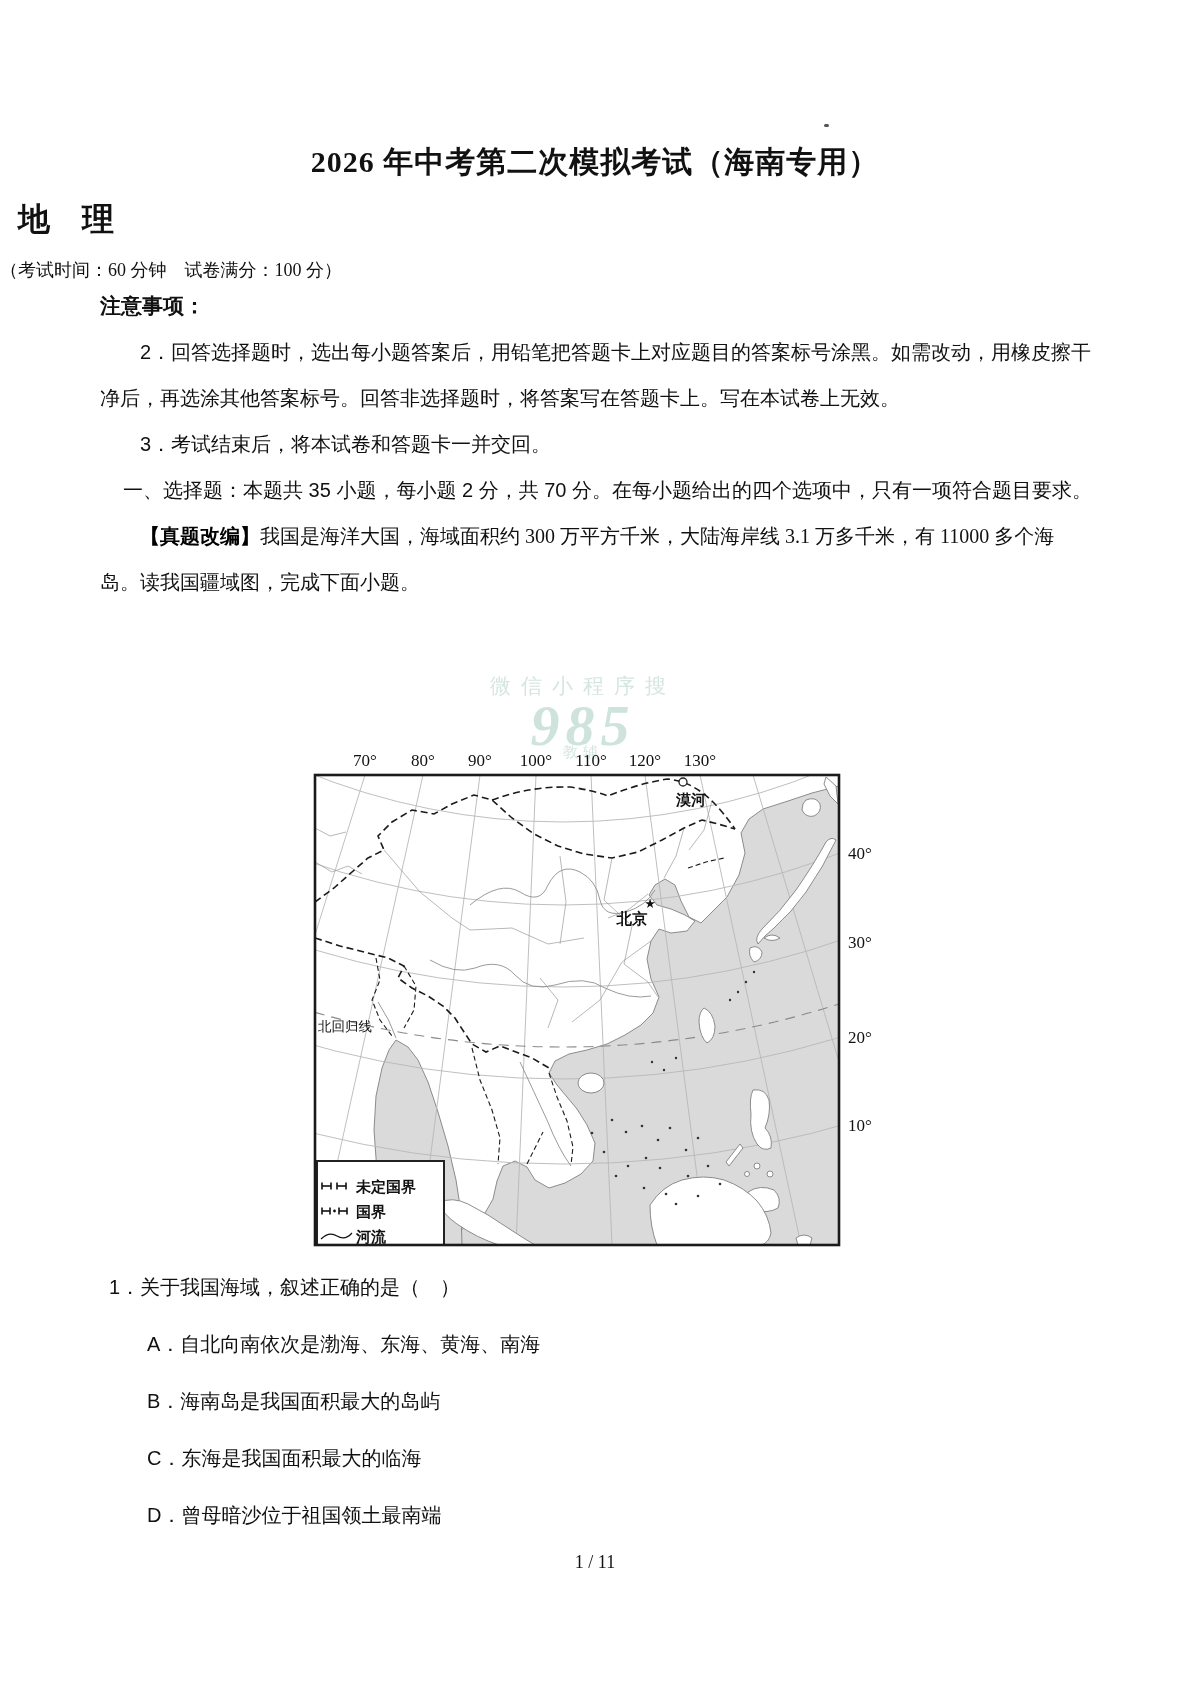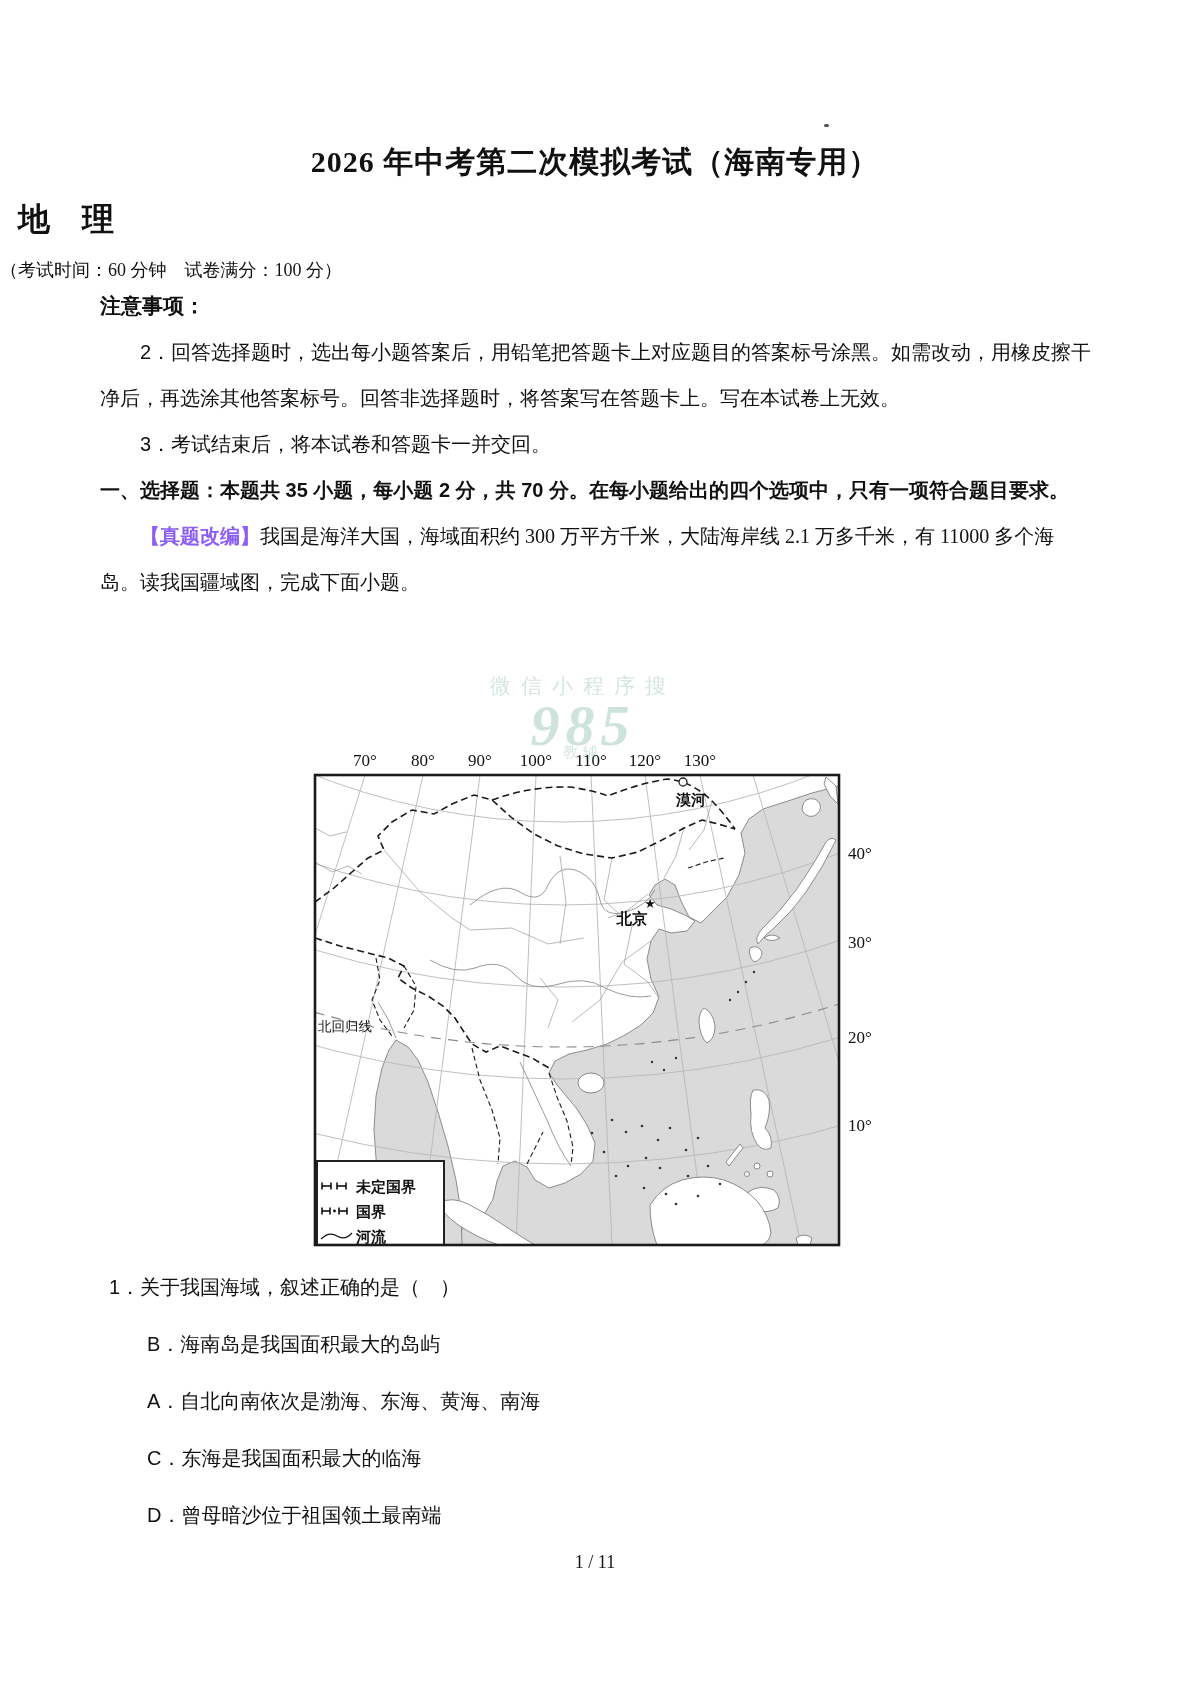--- a/index.html
+++ b/index.html
@@ -20,7 +20,7 @@
   .flow p{margin:0;}
   .notice-heading{font-weight:bold;font-size:21px;}
   .ind{text-indent:2em;}
-  .hang{padding-left:2em;text-indent:-2em;font-weight:bold;}
+  .hang{padding-left:2em;text-indent:-2em;font-weight:normal;text-align:right;}
   .passage{font-family:"Liberation Serif",serif;text-indent:2em;}
   .tag{color:#8b5cf6;font-weight:bold;}
   

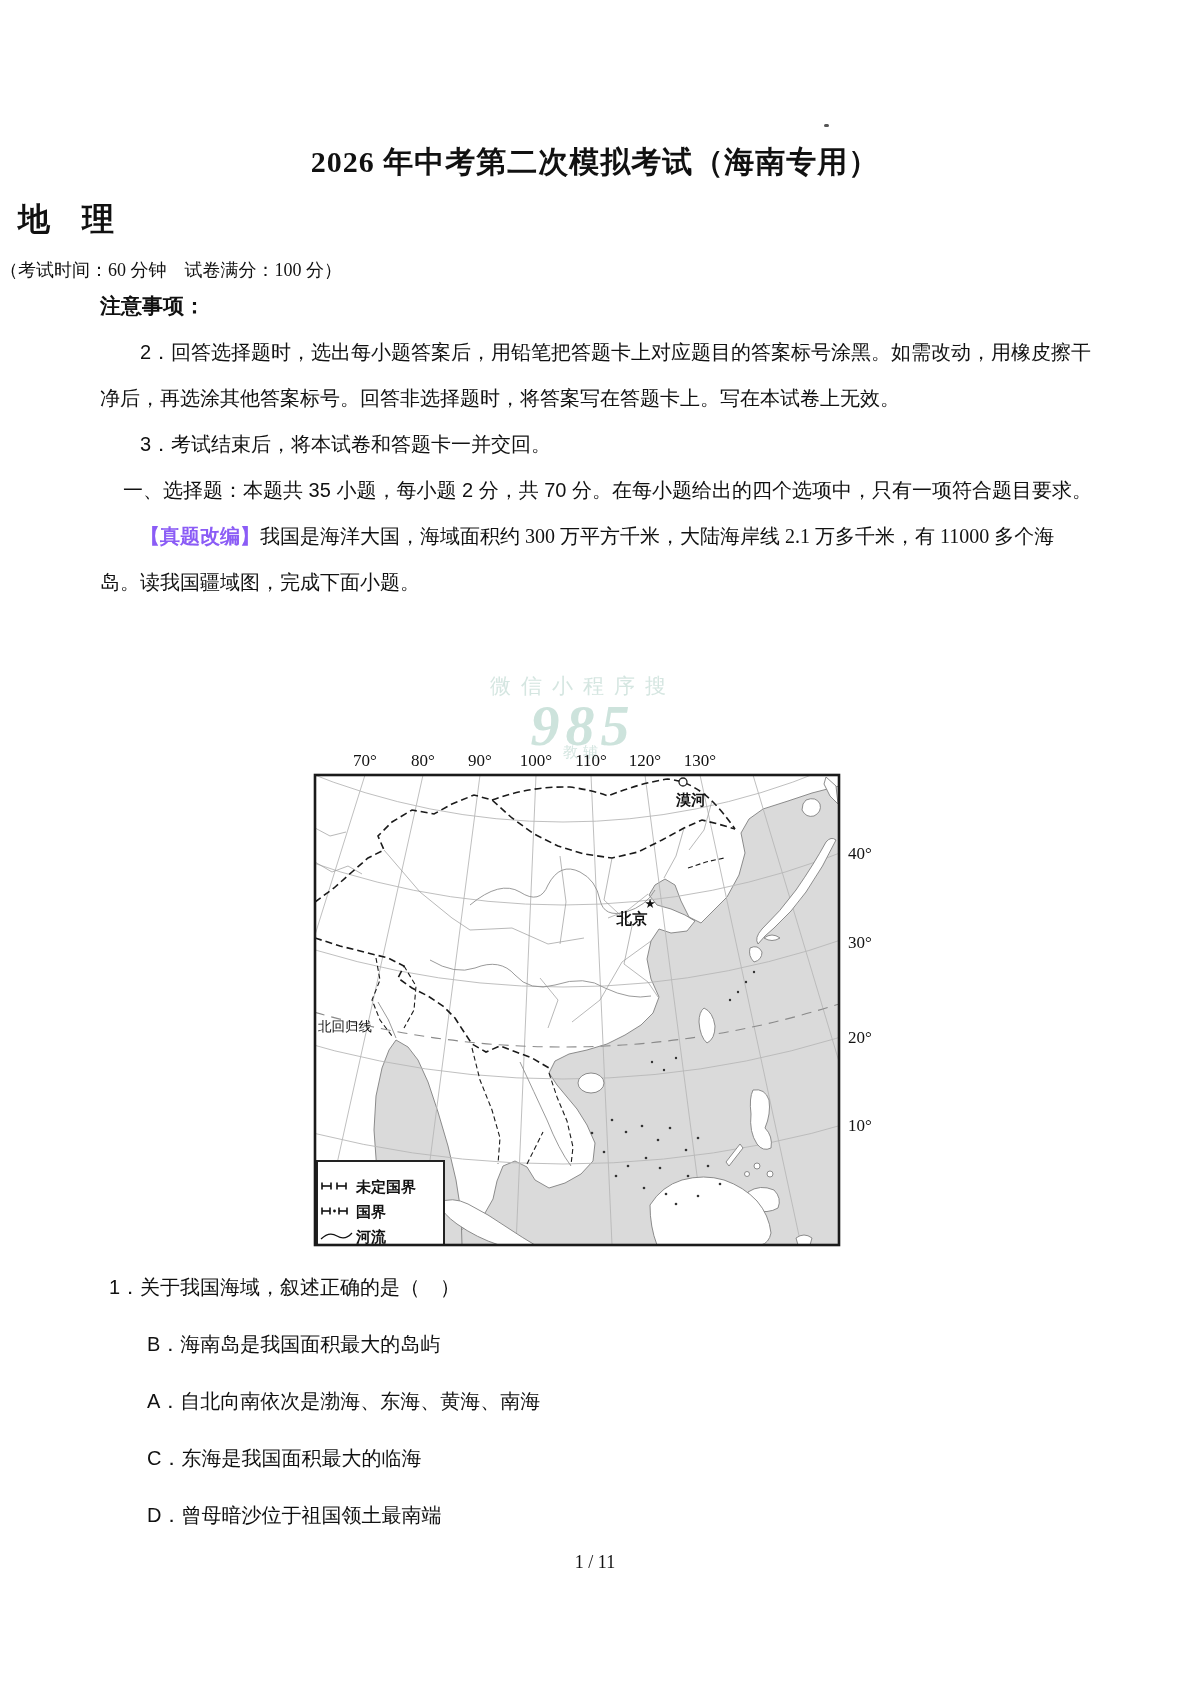--- a/index.html
+++ b/index.html
@@ -22,7 +22,7 @@
   .ind{text-indent:2em;}
   .hang{padding-left:2em;text-indent:-2em;font-weight:normal;text-align:right;}
   .passage{font-family:"Liberation Serif",serif;text-indent:2em;}
-  .tag{color:#8b5cf6;font-weight:bold;}
+  .tag{color:#000000;font-weight:bold;}
   
   .wm{position:absolute;left:-12px;top:672px;width:100%;text-align:center;z-index:1;
       font-family:"Liberation Serif",serif;color:#d2e4df;pointer-events:none;}

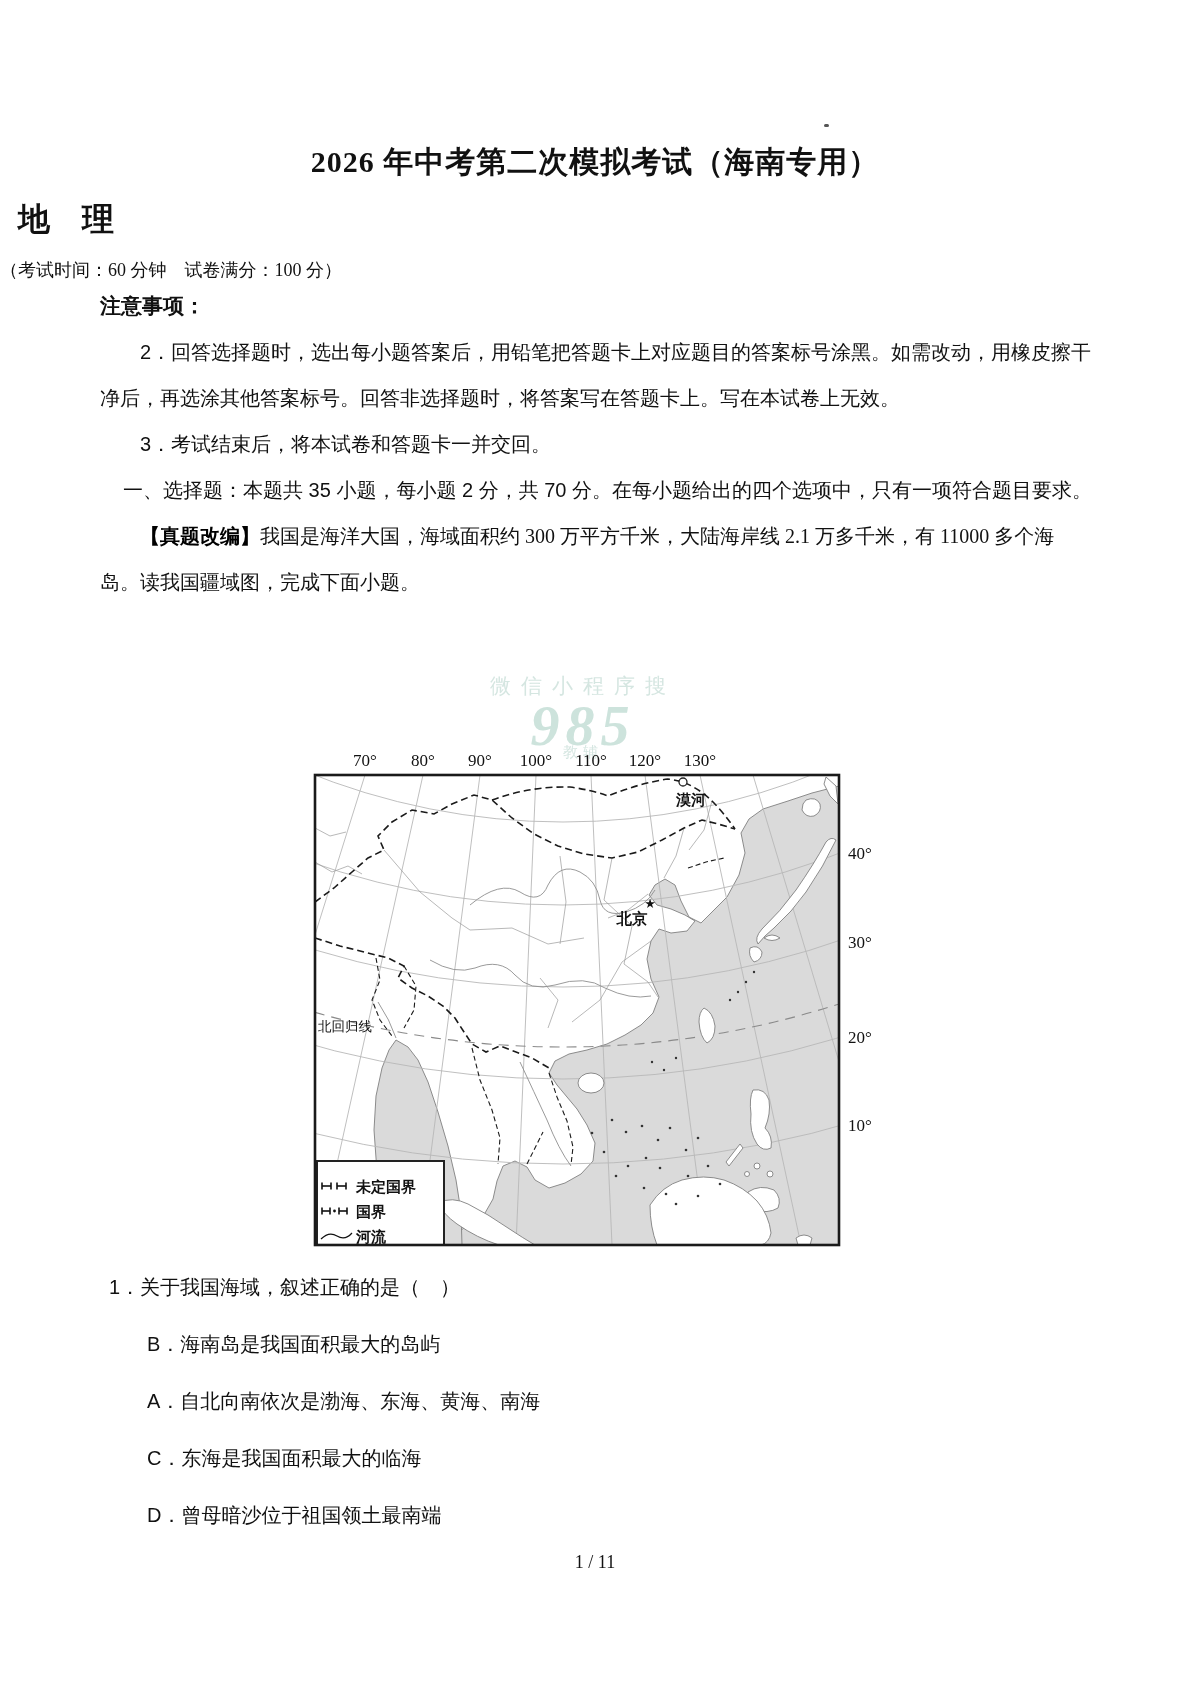--- a/index.html
+++ b/index.html
@@ -65,7 +65,7 @@
     <p class="ind">3．考试结束后，将本试卷和答题卡一并交回。</p>
     <p class="hang">一、选择题：本题共 35 小题，每小题 2 分，共 70 分。在每小题给出的四个选项中，只有一项符合题目要求。</p>
     <p class="passage">
-      <span class="tag">【真题改编】</span><span>我国是海洋大国，海域面积约 300 万平方千米，大陆海岸线 2.1 万多千米，有 11000 多个海岛。读我国疆域图，完成下面小题。</span>
+      <span class="tag">【真题改编】</span><span>我国是海洋大国，海域面积约 300 万平方千米，大陆海岸线 3.1 万多千米，有 11000 多个海岛。读我国疆域图，完成下面小题。</span>
     </p>
   </div>
 

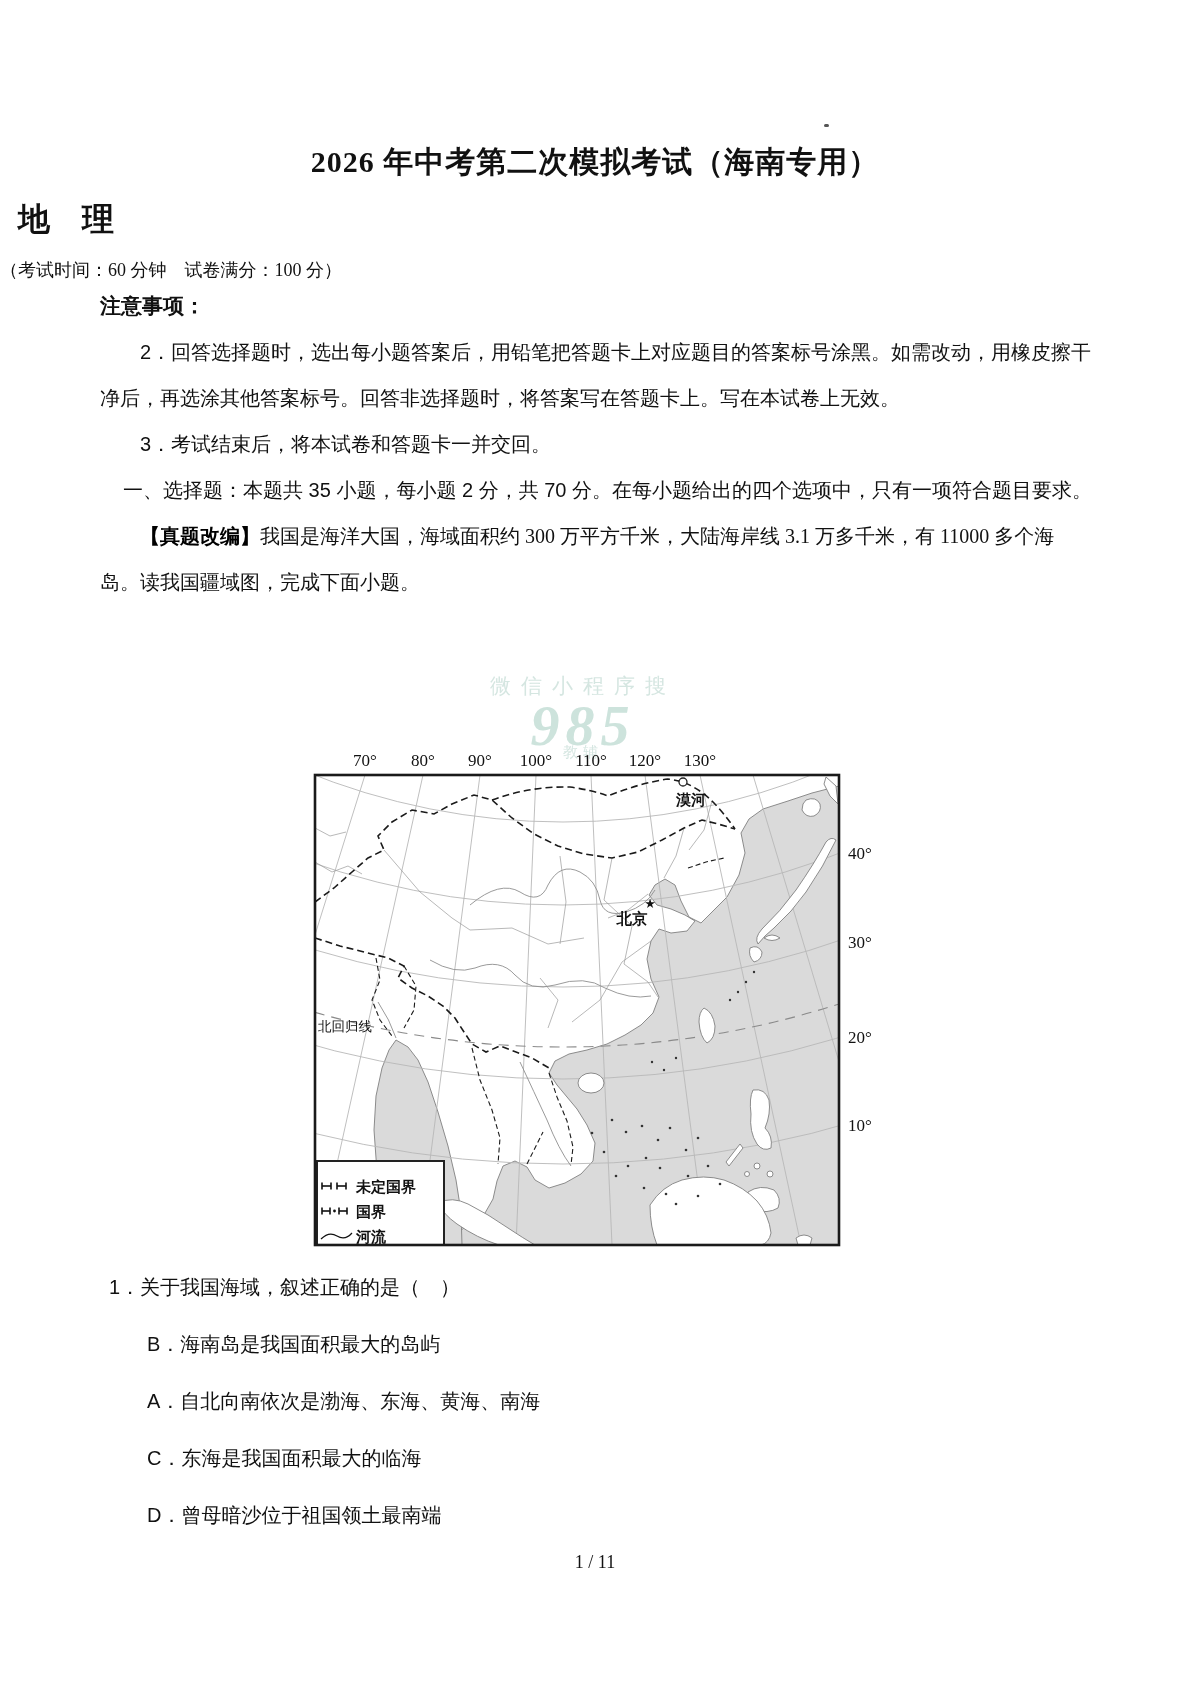--- a/index.html
+++ b/index.html
@@ -234,8 +234,8 @@
 
   <div class="questions">
     <p>1．关于我国海域，叙述正确的是（　）</p>
+    <p class="opt">A．自北向南依次是渤海、东海、黄海、南海</p>
     <p class="opt">B．海南岛是我国面积最大的岛屿</p>
-    <p class="opt">A．自北向南依次是渤海、东海、黄海、南海</p>
     <p class="opt">C．东海是我国面积最大的临海</p>
     <p class="opt">D．曾母暗沙位于祖国领土最南端</p>
   </div>

